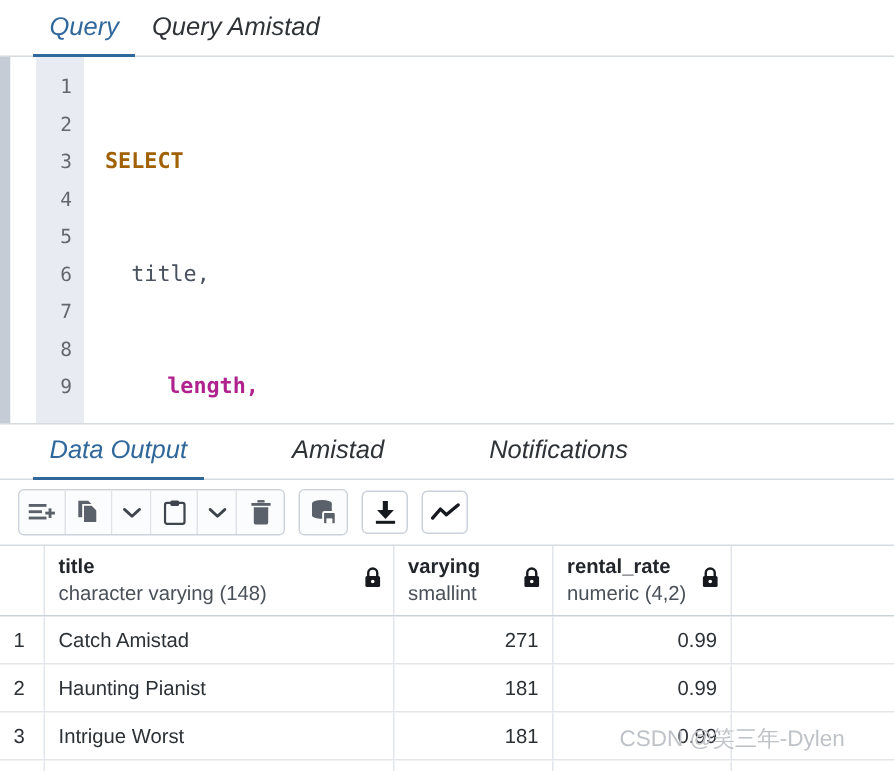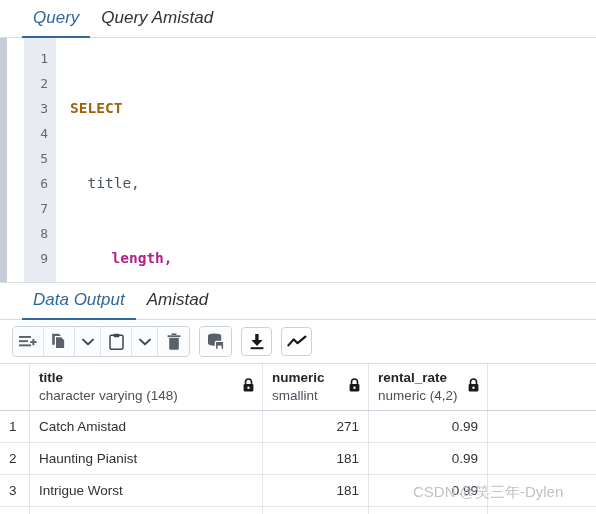--- a/index.html
+++ b/index.html
@@ -235,7 +235,7 @@
     </div>
   </div>
 
-  <div class="tabstrip" style="height:37px;">
+  <div class="tabstrip" style="height:37px;gap:48px;">
     <div class="tab active">Data Output</div>
     <div class="tab">Amistad</div>
   </div>

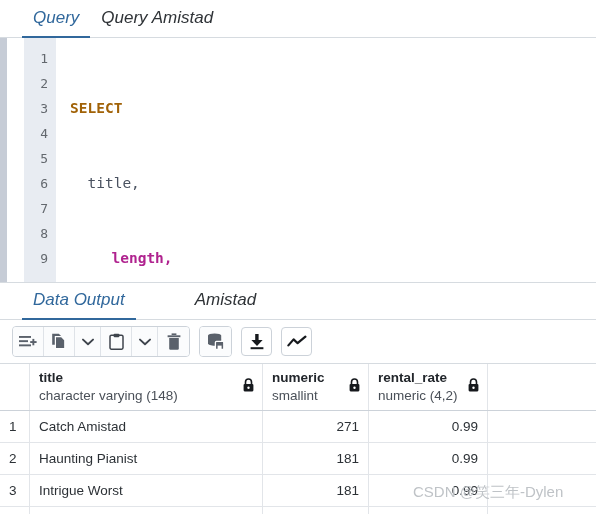--- a/index.html
+++ b/index.html
@@ -238,6 +238,7 @@
   <div class="tabstrip" style="height:37px;gap:48px;">
     <div class="tab active">Data Output</div>
     <div class="tab">Amistad</div>
+    <div class="tab">Notifications</div>
   </div>
 
   <div class="toolbar">

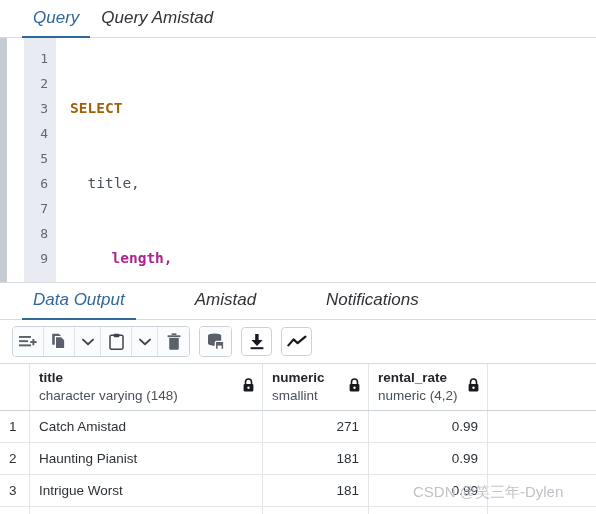--- a/index.html
+++ b/index.html
@@ -359,7 +359,7 @@
 
       <div class="cell c-length">
         <div class="hcol">
-          <span class="hname">numeric</span>
+          <span class="hname">varying</span>
           <span class="htype">smallint</span>
         </div>
         <span class="lock">

